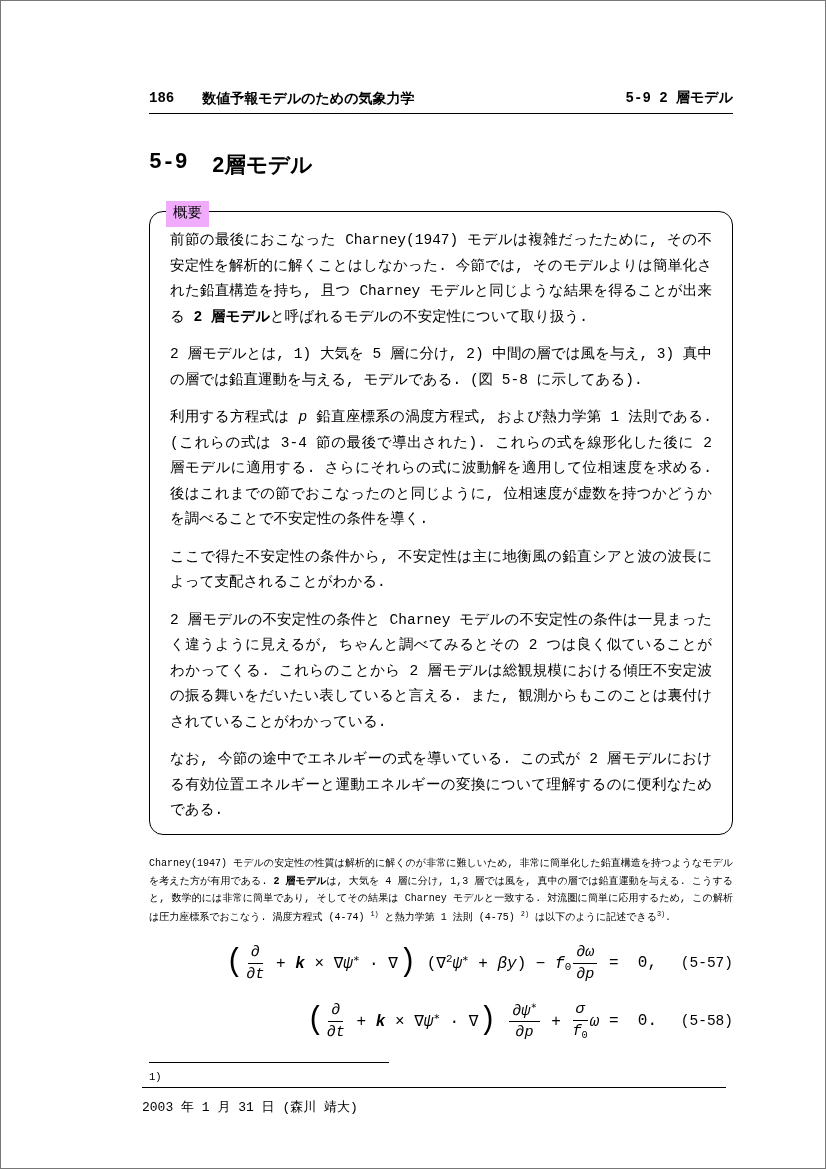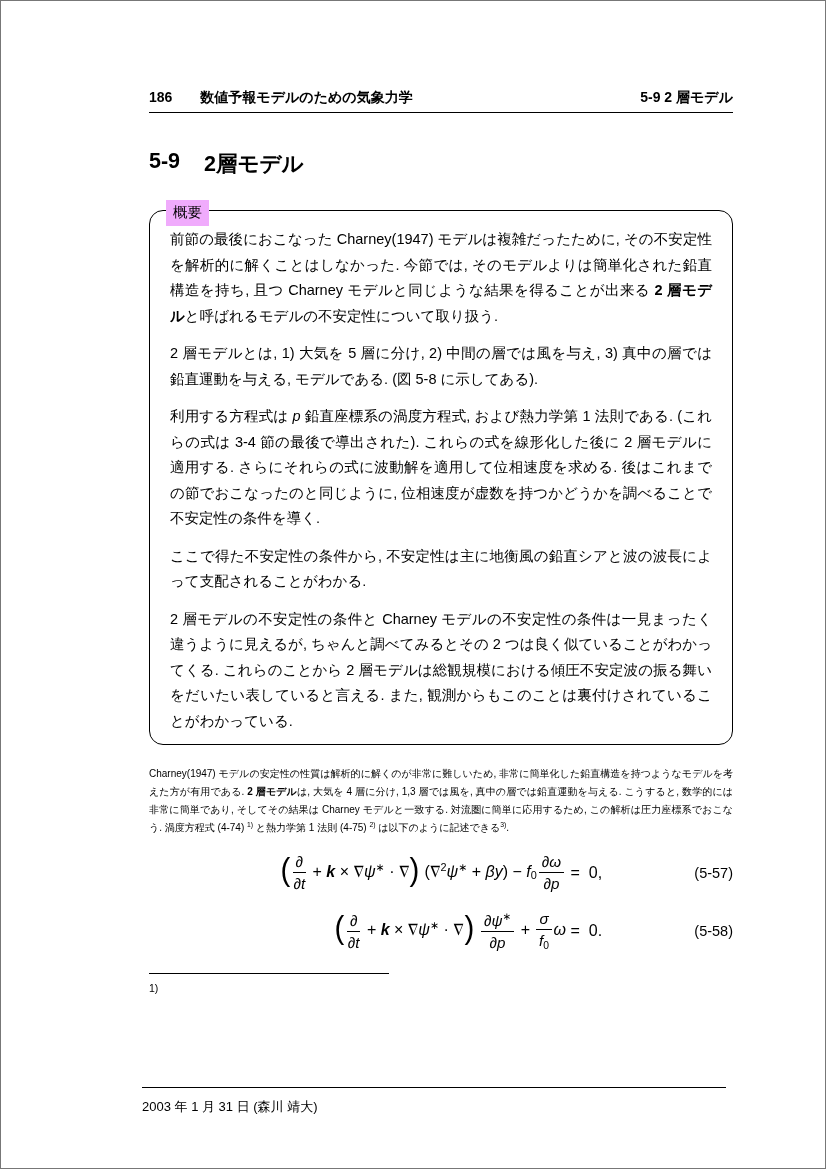--- a/index.html
+++ b/index.html
@@ -7,7 +7,7 @@
     position:relative; width:826px; height:1169px; margin:0 auto;
     background:#fff; color:#000; overflow:hidden;
     border:1px solid #777; box-sizing:border-box;
-    font-family:Liberation Sans, sans-serif;
+    font-family:Liberation Mono, monospace;
   }
   .content{position:absolute; left:148px; top:88px; width:584px;}
 

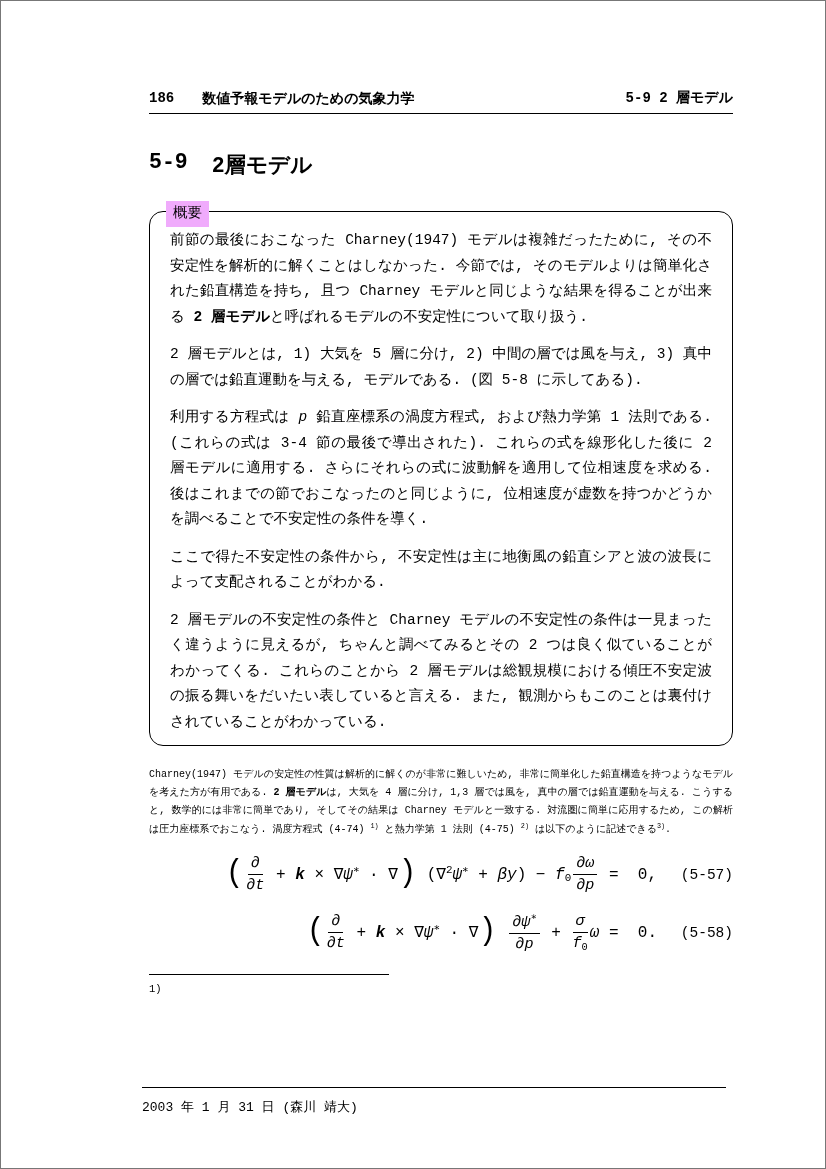--- a/index.html
+++ b/index.html
@@ -85,6 +85,7 @@
       <div class="para"><span class="">利用する方程式は </span><span class="mi">p</span><span class=""> 鉛直座標系の渦度方程式, および熱力学第 1 法則である. (これらの式は 3-4 節の最後で導出された). これらの式を線形化した後に 2 層モデルに適用する. さらにそれらの式に波動解を適用して位相速度を求める. 後はこれまでの節でおこなったのと同じように, 位相速度が虚数を持つかどうかを調べることで不安定性の条件を導く.</span></div>
       <div class="para"><span class="">ここで得た不安定性の条件から, 不安定性は主に地衡風の鉛直シアと波の波長によって支配されることがわかる.</span></div>
       <div class="para"><span class="">2 層モデルの不安定性の条件と Charney モデルの不安定性の条件は一見まったく違うように見えるが, ちゃんと調べてみるとその 2 つは良く似ていることがわかってくる. これらのことから 2 層モデルは総観規模における傾圧不安定波の振る舞いをだいたい表していると言える. また, 観測からもこのことは裏付けされていることがわかっている.</span></div>
+      <div class="para"><span class="">なお, 今節の途中でエネルギーの式を導いている. この式が 2 層モデルにおける有効位置エネルギーと運動エネルギーの変換について理解するのに便利なためである.</span></div>
     </div>
 
     <div class="body-paragraph"><span class="">Charney(1947) モデルの安定性の性質は解析的に解くのが非常に難しいため, 非常に簡単化した鉛直構造を持つようなモデルを考えた方が有用である. </span><span class="tb">2 層モデル</span><span class="">は, 大気を 4 層に分け, 1,3 層では風を, 真中の層では鉛直運動を与える. こうすると, 数学的には非常に簡単であり, そしてその結果は Charney モデルと一致する. 対流圏に簡単に応用するため, この解析は圧力座標系でおこなう. 渦度方程式 (4-74) </span><span class="sup">1)</span><span class=""> と熱力学第 1 法則 (4-75) </span><span class="sup">2)</span><span class=""> は以下のように記述できる</span><span class="sup">3)</span><span class="">.</span></div>

